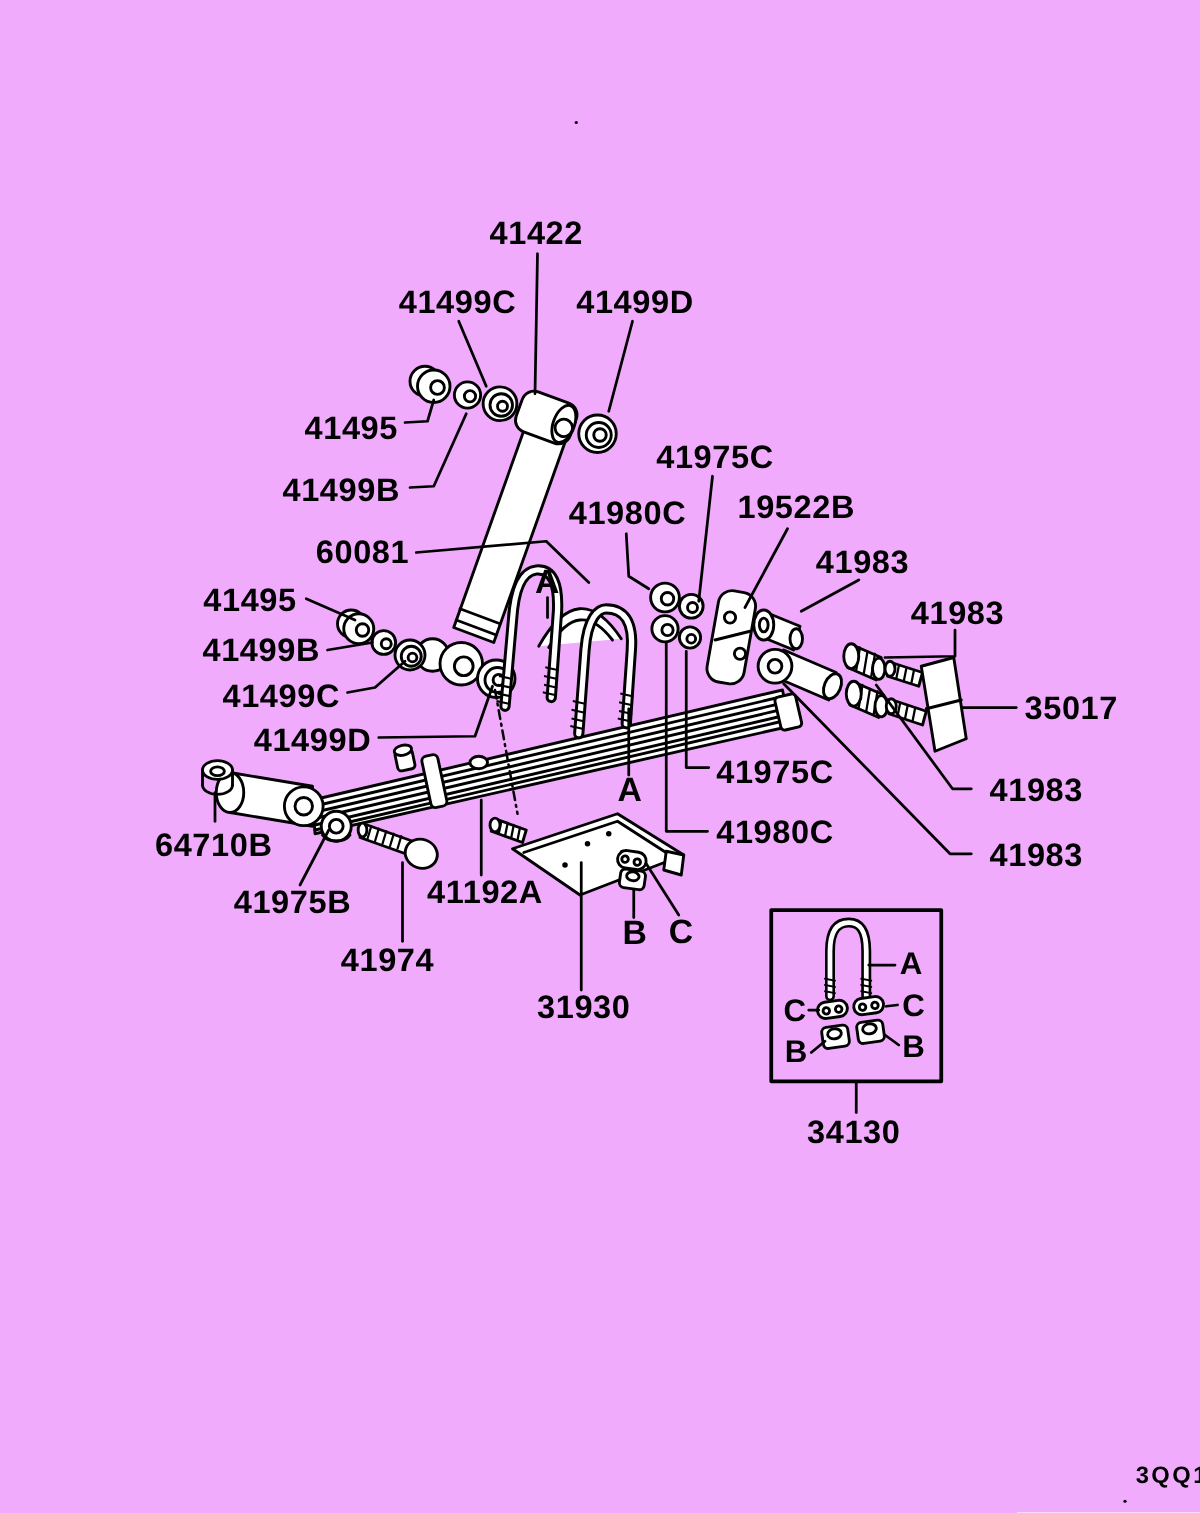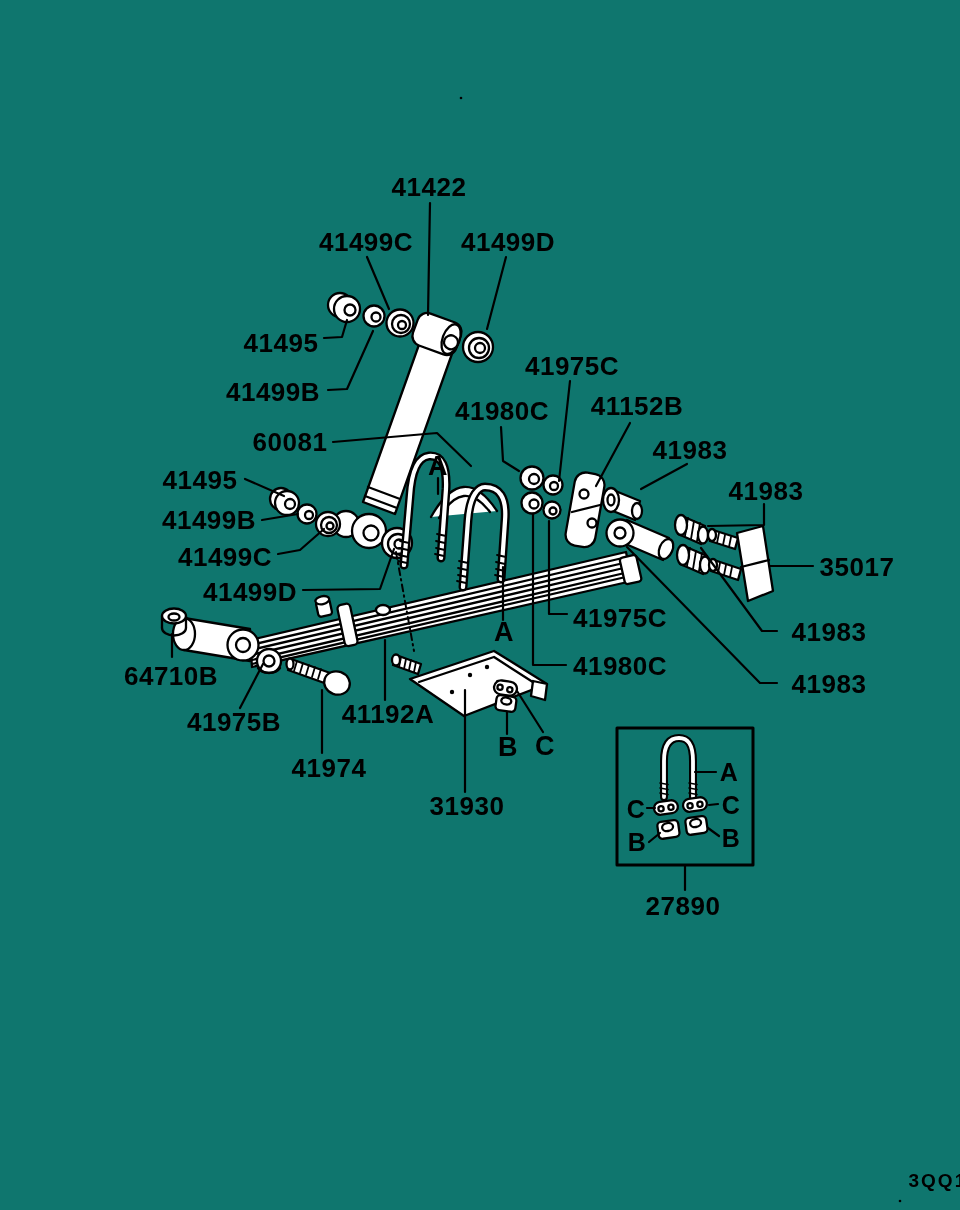--- a/index.html
+++ b/index.html
@@ -3,7 +3,7 @@
 <meta charset="utf-8">
 <style>
   html,body{margin:0;padding:0;background:#fff;}
-  #page{position:relative;width:960px;height:1210px;background:#0f766e;overflow:hidden;
+  #page{position:relative;width:960px;height:1210px;background:#f0abfc;overflow:hidden;
         font-family:"Liberation Sans",sans-serif;}
   #art{position:absolute;left:0;top:0;}
   .lbl{position:absolute;transform:translate(-50%,-50%);white-space:nowrap;

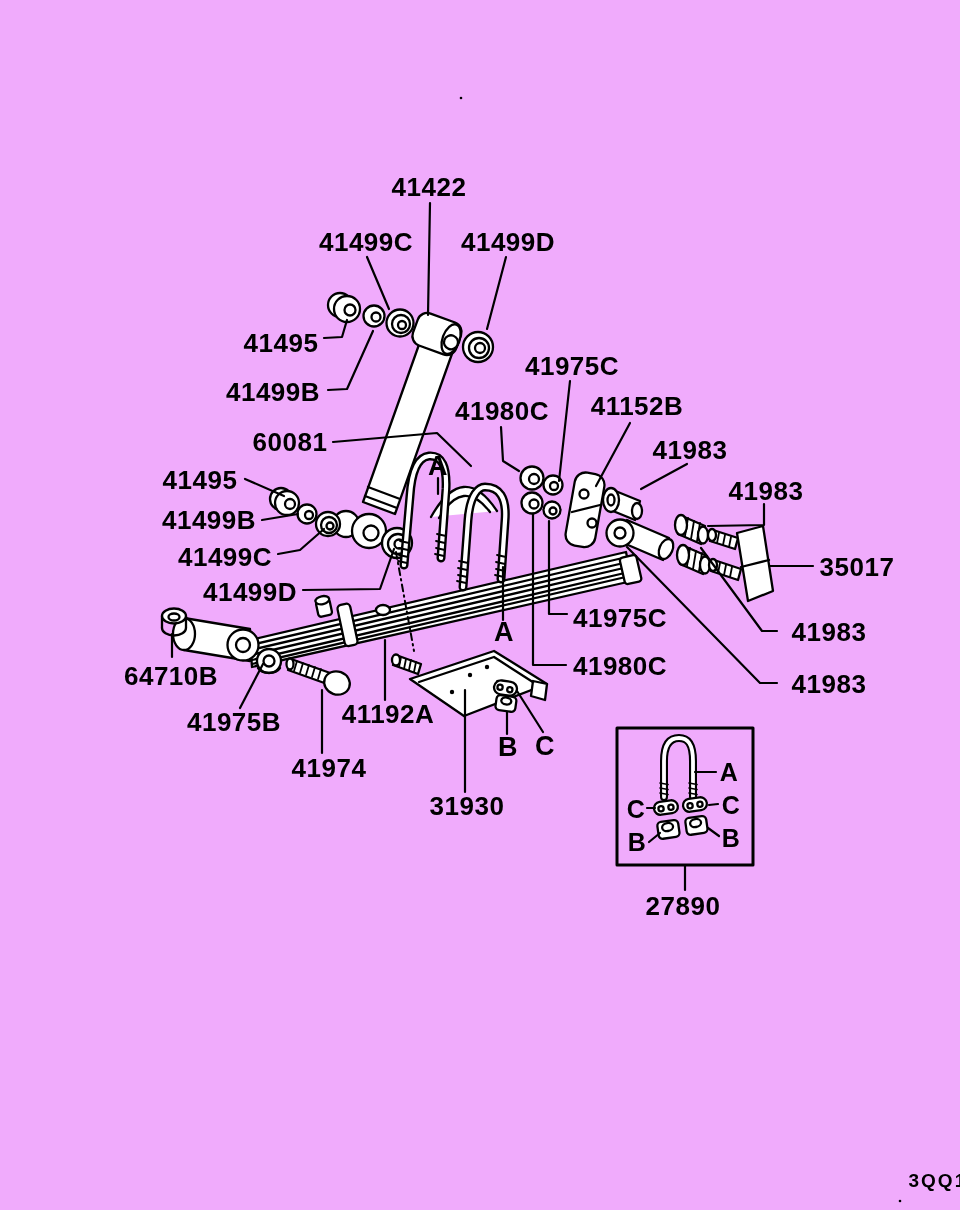--- a/index.html
+++ b/index.html
@@ -267,7 +267,7 @@
 <div class="lbl" style="left:250px;top:592px">41499D</div>
 <div class="lbl" style="left:572px;top:366px">41975C</div>
 <div class="lbl" style="left:502px;top:411px">41980C</div>
-<div class="lbl" style="left:637px;top:406px">41152B</div>
+<div class="lbl" style="left:637px;top:406px">19522B</div>
 <div class="lbl" style="left:690px;top:450px">41983</div>
 <div class="lbl" style="left:766px;top:491px">41983</div>
 <div class="lbl" style="left:857px;top:567px">35017</div>

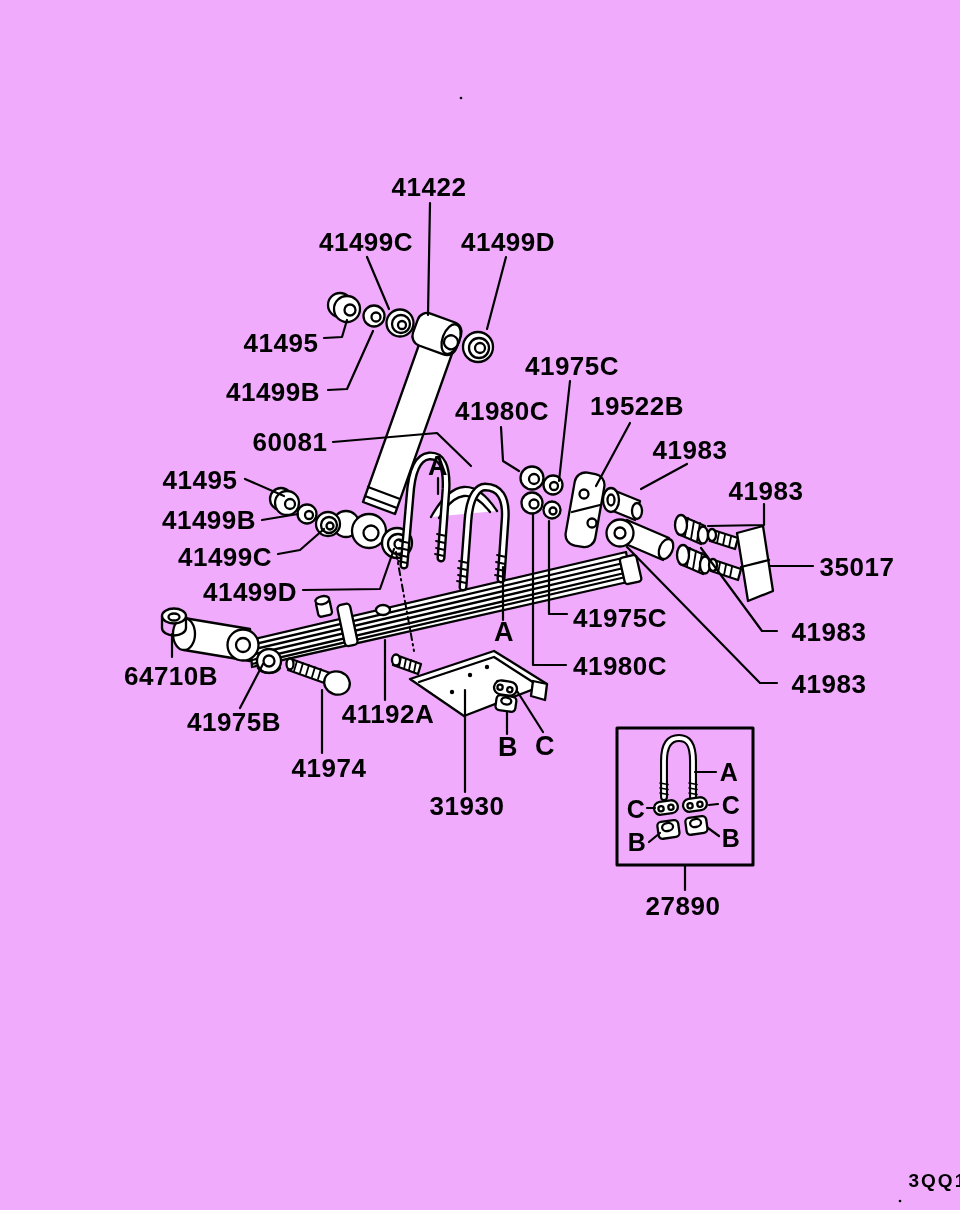--- a/index.html
+++ b/index.html
@@ -278,7 +278,7 @@
 <div class="lbl" style="left:171px;top:676px">64710B</div>
 <div class="lbl" style="left:234px;top:722px">41975B</div>
 <div class="lbl" style="left:388px;top:714px">41192A</div>
-<div class="lbl" style="left:329px;top:768px">41974</div>
+<div class="lbl" style="left:310px;top:768px">41974</div>
 <div class="lbl" style="left:467px;top:806px">31930</div>
 <div class="lbl" style="left:683px;top:906px">27890</div>
 

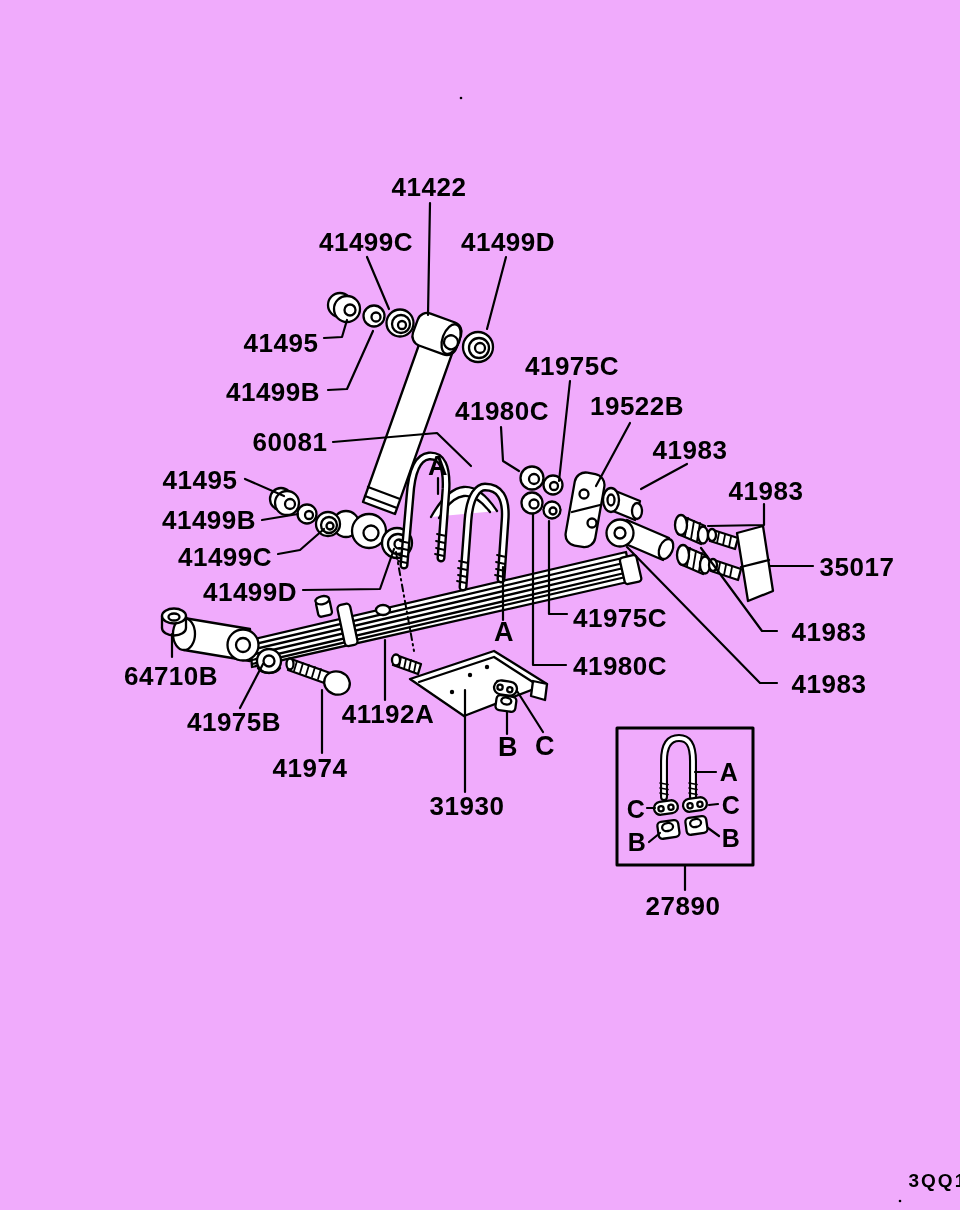--- a/index.html
+++ b/index.html
@@ -280,7 +280,7 @@
 <div class="lbl" style="left:388px;top:714px">41192A</div>
 <div class="lbl" style="left:310px;top:768px">41974</div>
 <div class="lbl" style="left:467px;top:806px">31930</div>
-<div class="lbl" style="left:683px;top:906px">27890</div>
+<div class="lbl" style="left:683px;top:906px">34130</div>
 
 <div class="lbl letter" style="left:438px;top:466px">A</div>
 <div class="lbl letter" style="left:504px;top:632px">A</div>

